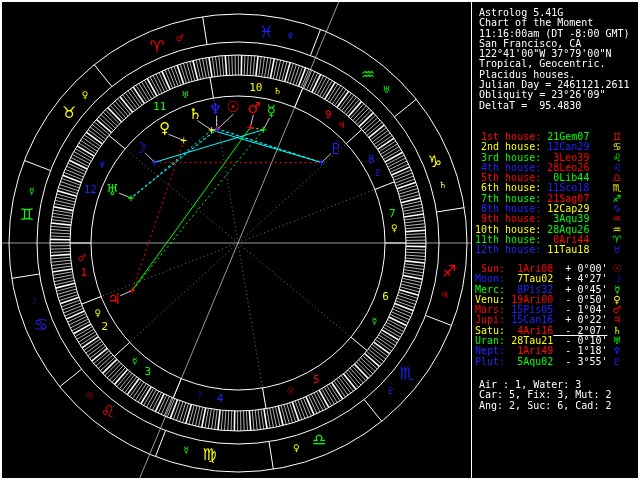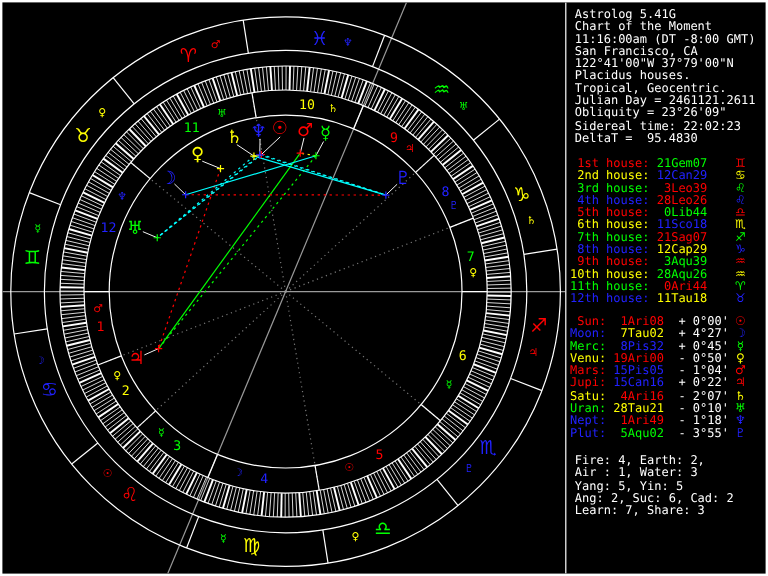--- a/index.html
+++ b/index.html
@@ -531,8 +531,8 @@
       <div class="pline">11:16:00am (DT -8:00 GMT)</div>
       <div class="pline">San Francisco, CA</div>
       <div class="pline">122°41'00"W 37°79'00"N</div>
+      <div class="pline">Tropical, Geocentric.</div>
       <div class="pline">Placidus houses.</div>
-      <div class="pline">Tropical, Geocentric.</div>
       <div class="pline">Julian Day = 2461121.2611</div>
       <div class="pline">Obliquity = 23°26'09"</div>
       <div class="pline">Sidereal time: 22:02:23</div>

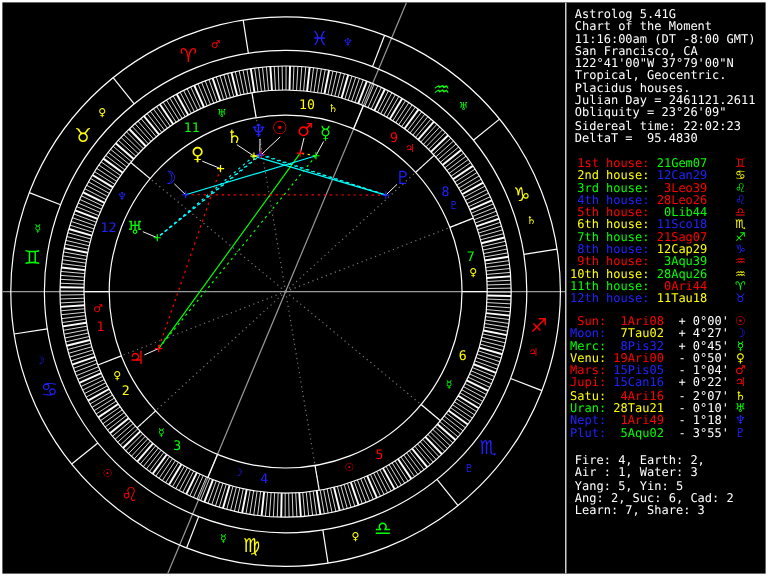--- a/index.html
+++ b/index.html
@@ -535,7 +535,6 @@
       <div class="pline">Placidus houses.</div>
       <div class="pline">Julian Day = 2461121.2611</div>
       <div class="pline">Obliquity = 23°26'09"</div>
-      <div class="pline">Sidereal time: 22:02:23</div>
       <div class="pline">DeltaT =  95.4830</div>
     </div>
     <div id="houses-block">

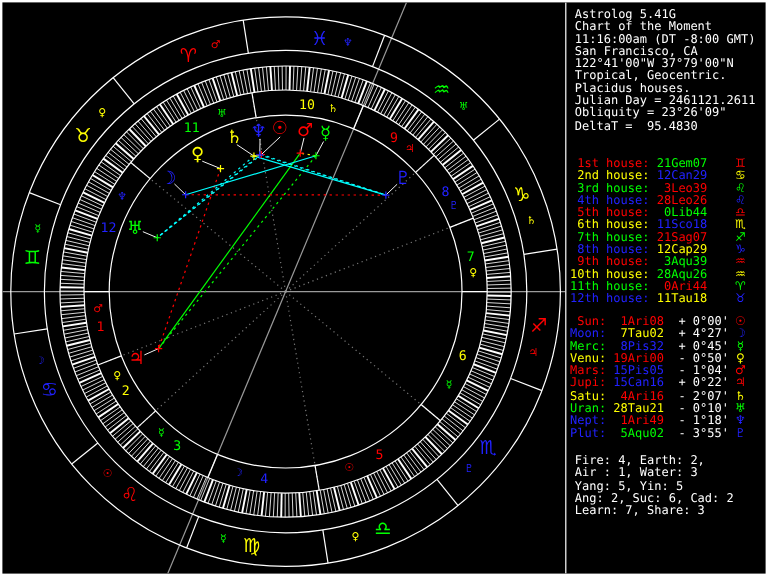--- a/index.html
+++ b/index.html
@@ -558,7 +558,7 @@
         <div class="trow"><span style="color: rgb(255, 255, 0);">Venu:</span><span style="color: rgb(255, 255, 255);"> </span><span style="color: rgb(255, 0, 0);">19Ari00</span><span style="color: rgb(255, 255, 255);">  - 0°50'</span><span class="glyph" style="color: rgb(255, 255, 0);">♀</span></div>
         <div class="trow"><span style="color: rgb(255, 0, 0);">Mars:</span><span style="color: rgb(255, 255, 255);"> </span><span style="color: rgb(33, 33, 255);">15Pis05</span><span style="color: rgb(255, 255, 255);">  - 1°04'</span><span class="glyph" style="color: rgb(255, 0, 0);">♂</span></div>
         <div class="trow"><span style="color: rgb(255, 0, 0);">Jupi:</span><span style="color: rgb(255, 255, 255);"> </span><span style="color: rgb(33, 33, 255);">15Can16</span><span style="color: rgb(255, 255, 255);">  + 0°22'</span><span class="glyph" style="color: rgb(255, 0, 0);">♃</span></div>
-        <div class="trow"><span style="color: rgb(255, 255, 0);">Satu:</span><span style="color: rgb(255, 255, 255);"> </span><span style="color: rgb(255, 0, 0);"> 4Ari16</span><span style="color: rgb(255, 255, 255);">  - 2°07'</span><span class="glyph" style="color: rgb(255, 255, 0);">♄</span></div>
+        <div class="trow"><span style="color: rgb(255, 255, 0);">Satu:</span><span style="color: rgb(255, 255, 255);"> </span><span style="color: rgb(255, 0, 0);"> 4Ari16</span><span style="color: rgb(255, 255, 255); text-decoration: underline;">  - 2°07'</span><span class="glyph" style="color: rgb(255, 255, 0);">♄</span></div>
         <div class="trow"><span style="color: rgb(0, 255, 0);">Uran:</span><span style="color: rgb(255, 255, 255);"> </span><span style="color: rgb(255, 255, 0);">28Tau21</span><span style="color: rgb(255, 255, 255);">  - 0°10'</span><span class="glyph" style="color: rgb(0, 255, 0);">♅</span></div>
         <div class="trow"><span style="color: rgb(33, 33, 255);">Nept:</span><span style="color: rgb(255, 255, 255);"> </span><span style="color: rgb(255, 0, 0);"> 1Ari49</span><span style="color: rgb(255, 255, 255);">  - 1°18'</span><span class="glyph" style="color: rgb(33, 33, 255);">♆</span></div>
         <div class="trow"><span style="color: rgb(33, 33, 255);">Plut:</span><span style="color: rgb(255, 255, 255);"> </span><span style="color: rgb(0, 255, 0);"> 5Aqu02</span><span style="color: rgb(255, 255, 255);">  - 3°55'</span><span class="glyph" style="color: rgb(33, 33, 255);">♇</span></div>

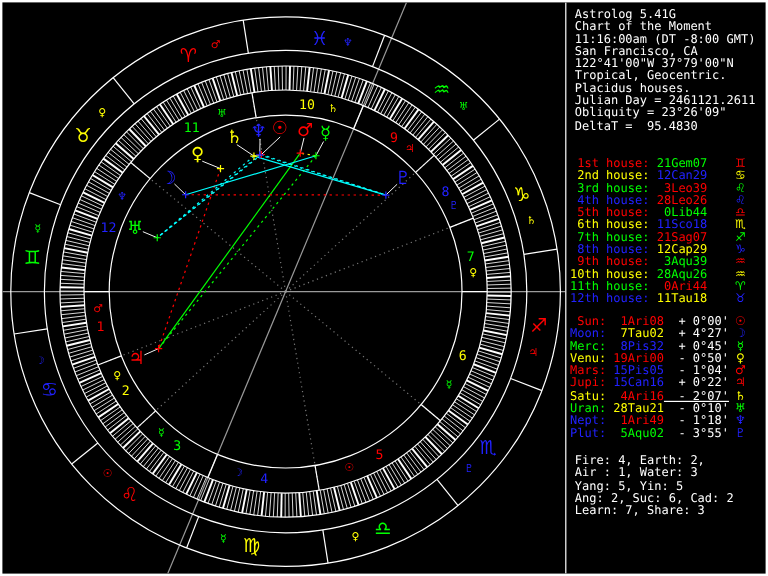--- a/index.html
+++ b/index.html
@@ -564,7 +564,6 @@
         <div class="trow"><span style="color: rgb(33, 33, 255);">Plut:</span><span style="color: rgb(255, 255, 255);"> </span><span style="color: rgb(0, 255, 0);"> 5Aqu02</span><span style="color: rgb(255, 255, 255);">  - 3°55'</span><span class="glyph" style="color: rgb(33, 33, 255);">♇</span></div>
       </div>
     <div id="stats-block">
-      <div class="pline">Fire: 4, Earth: 2,</div>
       <div class="pline">Air : 1, Water: 3</div>
       <div class="pline">Yang: 5, Yin: 5</div>
       <div class="pline">Ang: 2, Suc: 6, Cad: 2</div>

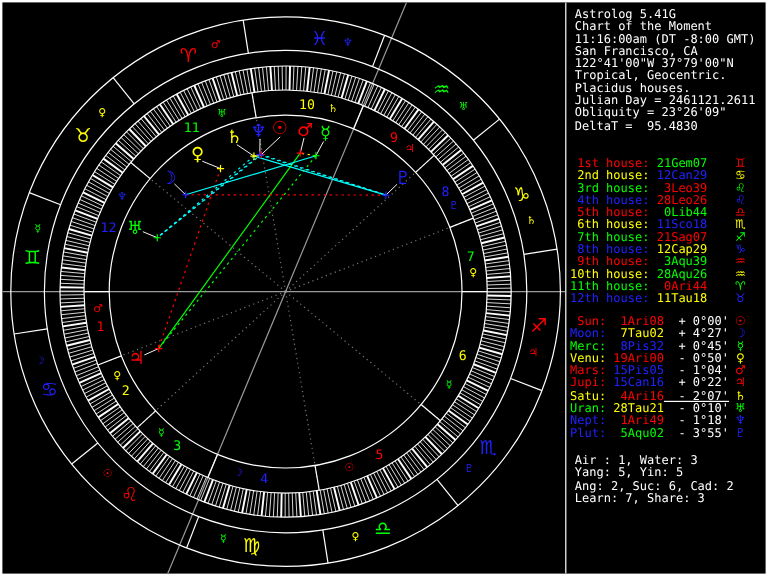--- a/index.html
+++ b/index.html
@@ -565,6 +565,7 @@
       </div>
     <div id="stats-block">
       <div class="pline">Air : 1, Water: 3</div>
+      <div class="pline">Car: 5, Fix: 3, Mut: 2</div>
       <div class="pline">Yang: 5, Yin: 5</div>
       <div class="pline">Ang: 2, Suc: 6, Cad: 2</div>
       <div class="pline">Learn: 7, Share: 3</div>

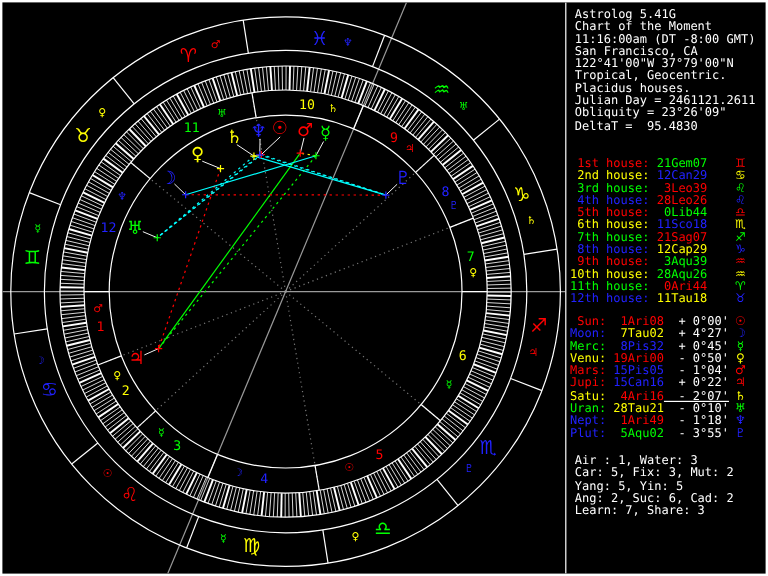--- a/index.html
+++ b/index.html
@@ -566,7 +566,6 @@
     <div id="stats-block">
       <div class="pline">Air : 1, Water: 3</div>
       <div class="pline">Car: 5, Fix: 3, Mut: 2</div>
-      <div class="pline">Yang: 5, Yin: 5</div>
       <div class="pline">Ang: 2, Suc: 6, Cad: 2</div>
       <div class="pline">Learn: 7, Share: 3</div>
     </div>

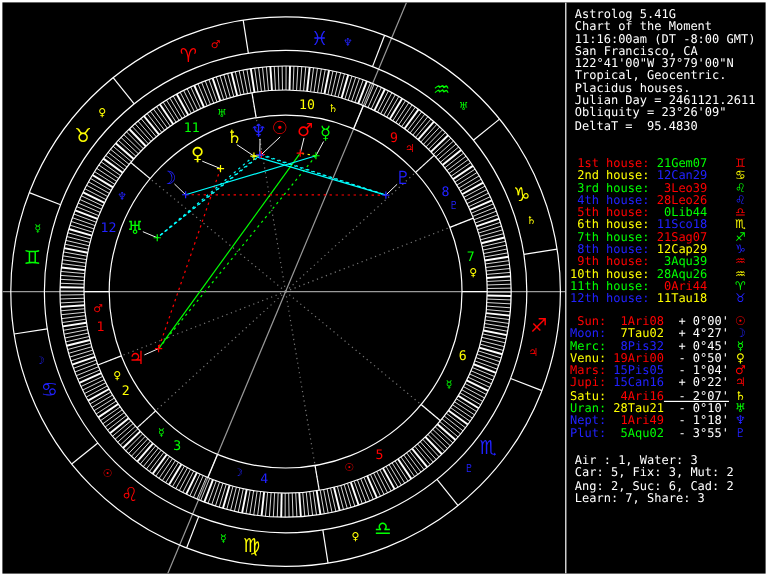--- a/index.html
+++ b/index.html
@@ -567,7 +567,6 @@
       <div class="pline">Air : 1, Water: 3</div>
       <div class="pline">Car: 5, Fix: 3, Mut: 2</div>
       <div class="pline">Ang: 2, Suc: 6, Cad: 2</div>
-      <div class="pline">Learn: 7, Share: 3</div>
     </div>
   </div>
 </div>

